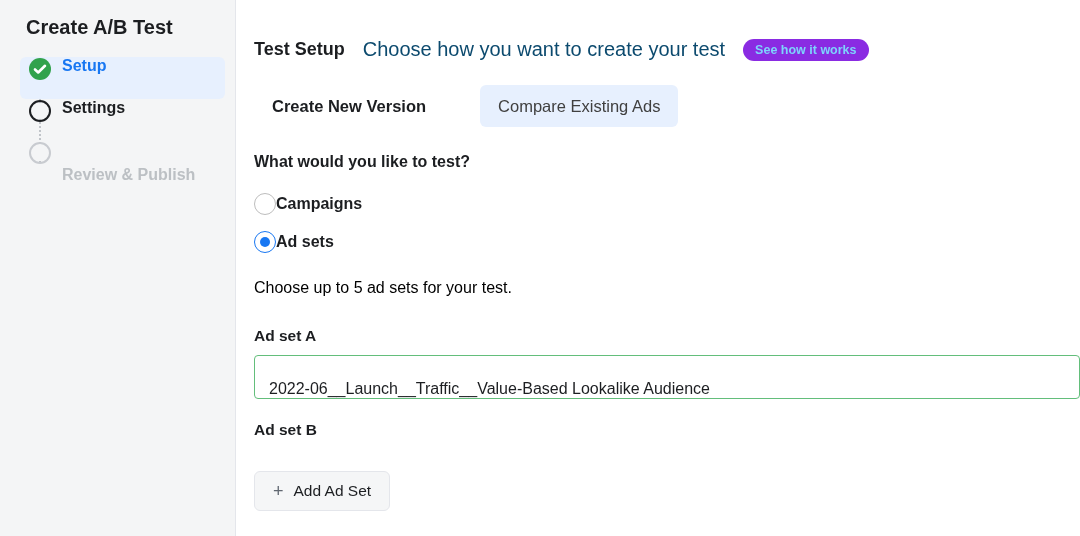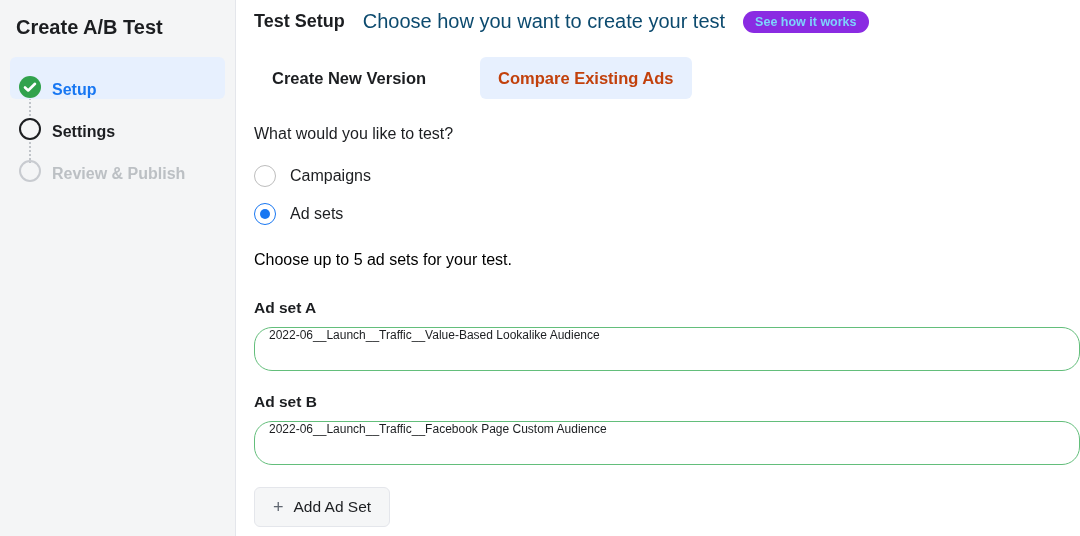--- a/index.html
+++ b/index.html
@@ -19,7 +19,7 @@
       height: 100%;
       background: #f4f5f6;
       border-right: 1px solid #e4e6eb;
-      padding: 12px 10px 0 10px;
+      padding: 12px 10px 0 20px;
     }
     .sidebar-title {
       font-size: 20px;

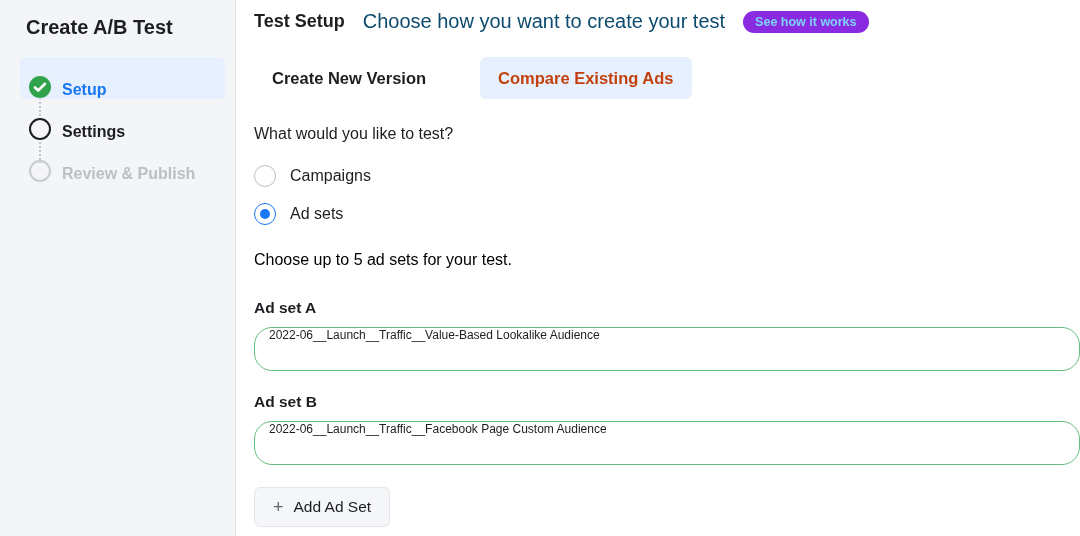--- a/index.html
+++ b/index.html
@@ -59,7 +59,7 @@
     .hole { fill: #f4f5f6; }
 
     
-    .main { flex: 1; padding: 10px 0 0 18px; }
+    .main { flex: 1; padding: 10px 0 0 18px; margin-top: 28px; }
     .header-row { display: flex; align-items: center; gap: 18px; }
     .section-title { font-size: 18px; font-weight: 700; }
     .header-sub { font-size: 20px; color: #0c4a6e; }

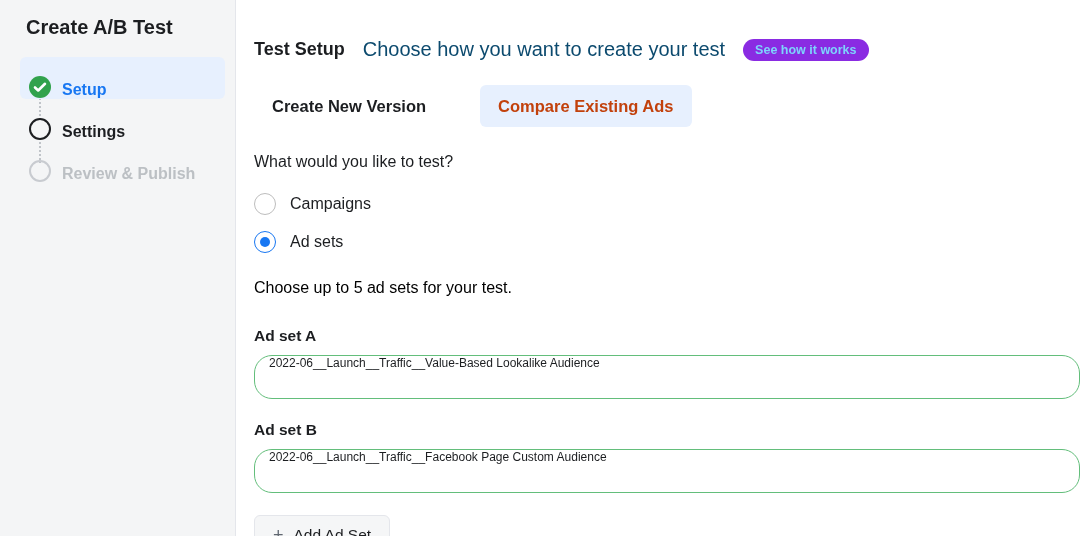--- a/index.html
+++ b/index.html
@@ -30,7 +30,7 @@
     .step-list { list-style: none; }
     .step-item {
       display: flex;
-      align-items: flex-end;
+      align-items: flex-start;
       height: 42px;
       padding-left: 8px;
       border-radius: 6px;

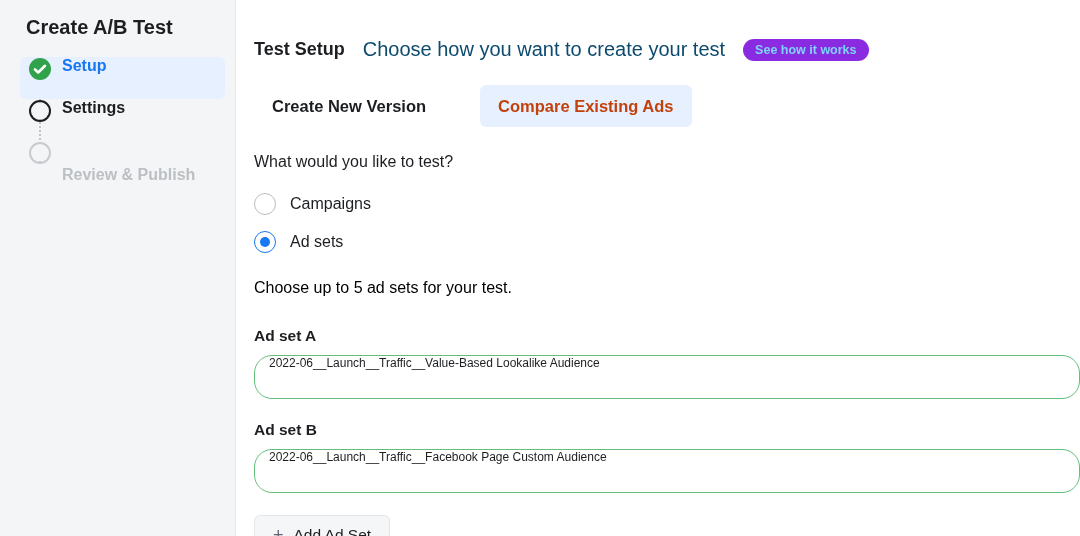--- a/index.html
+++ b/index.html
@@ -88,7 +88,7 @@
       color: #1c1e21;
       cursor: pointer;
     }
-    .subtab.active { background: #e7f0fe; color: #c2410c; font-weight: 700; }
+    .subtab.active { background: #e7f0fe; color: #404040; font-weight: 400; }
 
     .question { font-size: 16px; font-weight: 400; margin-top: 26px; }
 

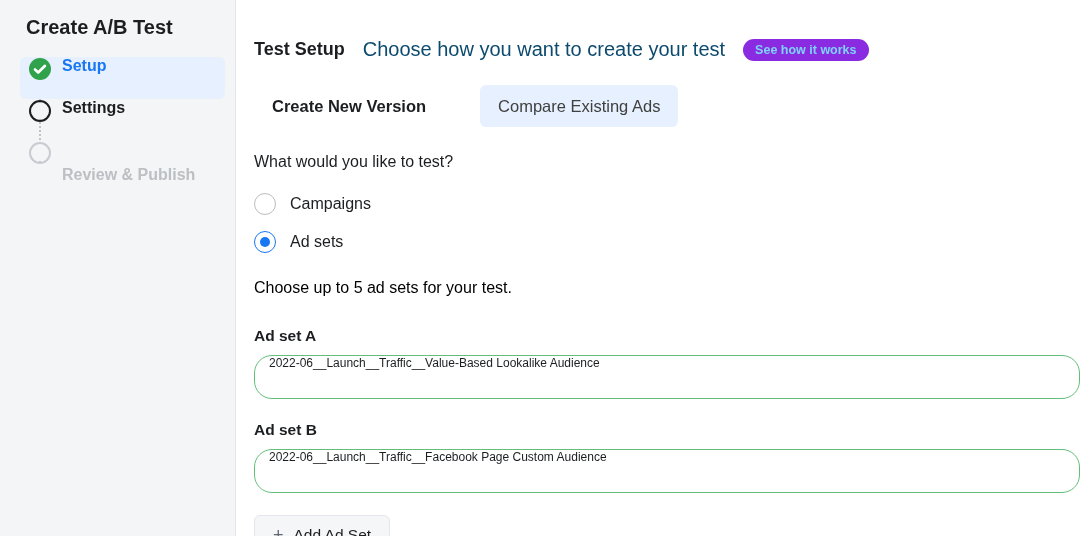--- a/index.html
+++ b/index.html
@@ -90,7 +90,7 @@
     }
     .subtab.active { background: #e7f0fe; color: #404040; font-weight: 400; }
 
-    .question { font-size: 16px; font-weight: 400; margin-top: 26px; }
+    .question { font-size: 16px; font-weight: 700; margin-top: 26px; }
 
     .radios { margin-top: 14px; }
     .radio-row { display: flex; align-items: center; height: 38px; cursor: pointer; }

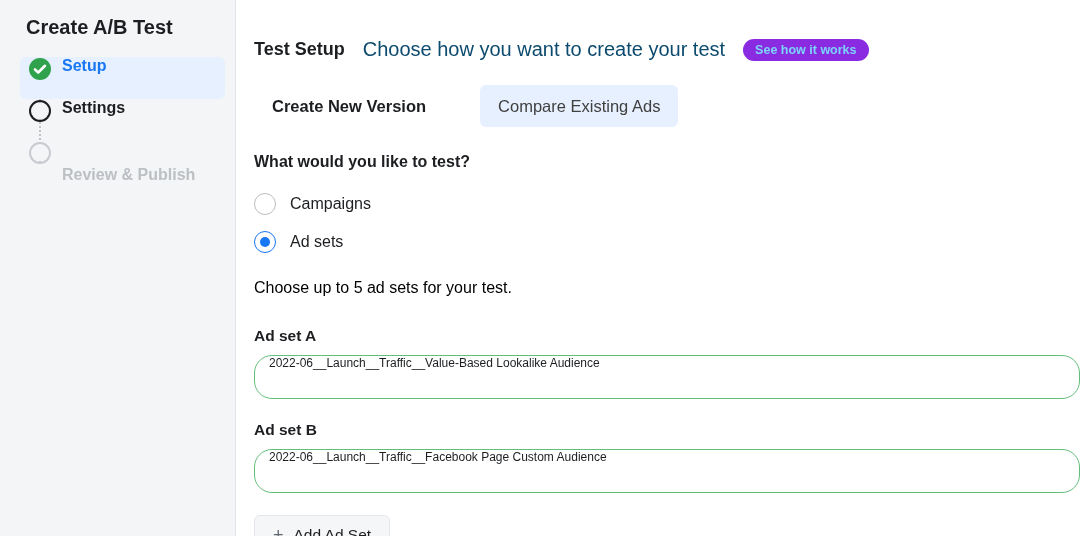--- a/index.html
+++ b/index.html
@@ -94,7 +94,7 @@
 
     .radios { margin-top: 14px; }
     .radio-row { display: flex; align-items: center; height: 38px; cursor: pointer; }
-    .radio-row .rlabel { font-size: 16px; padding-left: 14px; color: #1c1e21; }
+    .radio-row .rlabel { font-size: 16px; color: #1c1e21; font-weight: bold; }
     .radio-outer {
       width: 22px; height: 22px; border-radius: 50%;
       border: 1.5px solid #bdbdbd;

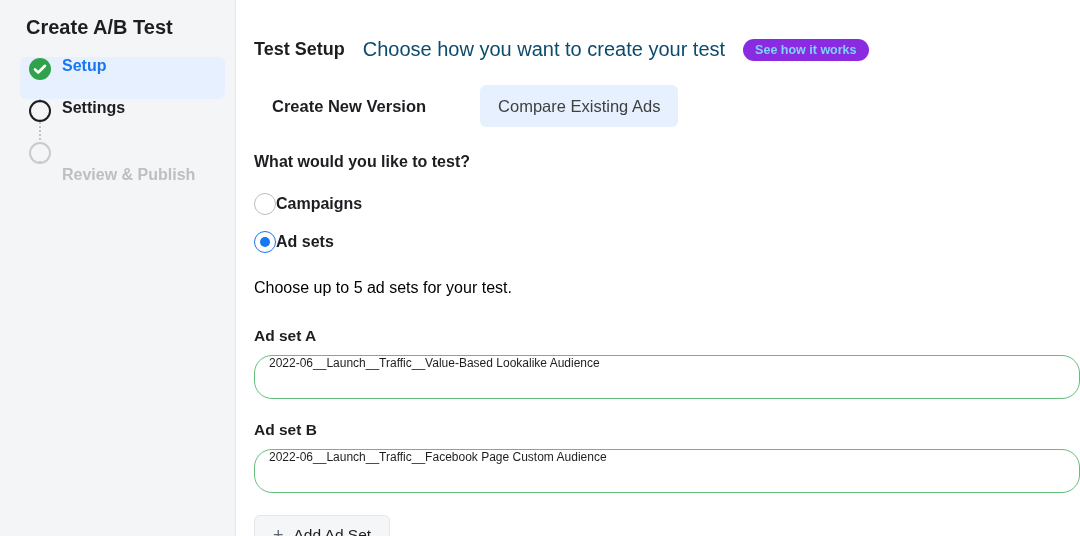--- a/index.html
+++ b/index.html
@@ -113,11 +113,11 @@
       width: 100%;
       height: 44px;
       border: 1.5px solid #63be7b;
-      border-radius: 18px;
+      border-radius: 4px;
       display: flex;
-      align-items: flex-start;
+      align-items: flex-end;
       padding: 0 14px;
-      font-size: 12px;
+      font-size: 16px;
       color: #1c1e21;
       background: #fff;
       cursor: pointer;

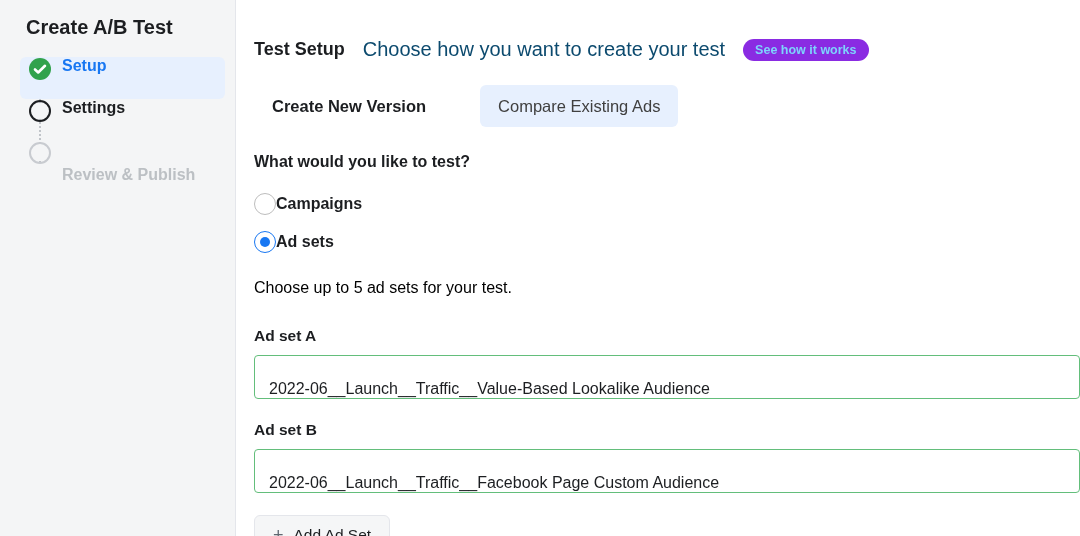--- a/index.html
+++ b/index.html
@@ -226,9 +226,6 @@
 
     <div class="adset-block">
       <div class="adset-label">Ad set B</div>
-      <div class="select-box">
-        <span>2022-06__Launch__Traffic__Facebook Page Custom Audience</span>
-      </div>
     </div>
 
     <button class="add-btn">

